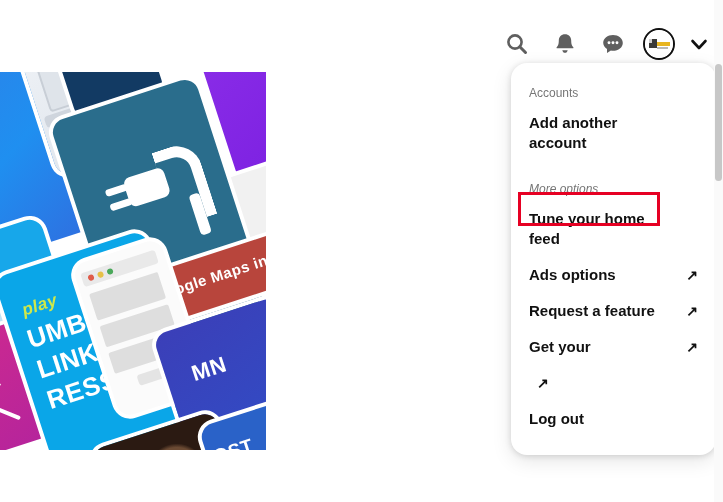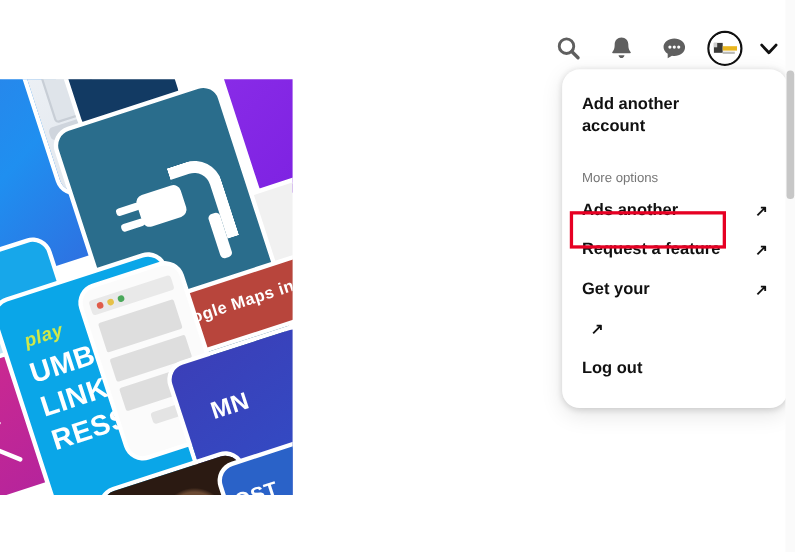--- a/index.html
+++ b/index.html
@@ -499,6 +499,7 @@
 
   <div id="account-menu">
 
+    <div class="section-label">Accounts</div>
 
     <div class="menu-item">
       <span class="mi-label">Add another account</span>

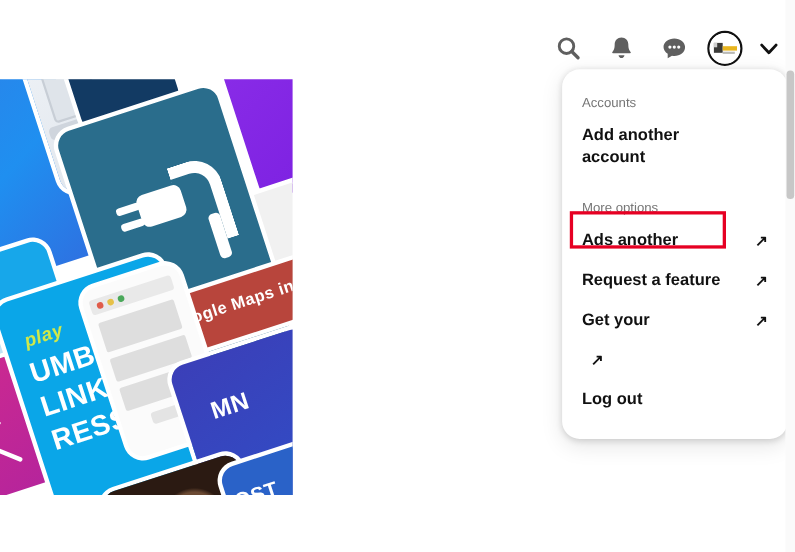--- a/index.html
+++ b/index.html
@@ -505,7 +505,7 @@
       <span class="mi-label">Add another account</span>
     </div>
 
-    <div class="section-label" style="padding-top:20px;">More options</div>
+    <div class="section-label" style="padding-top:20px;font-style:italic;">More options</div>
 
 
 

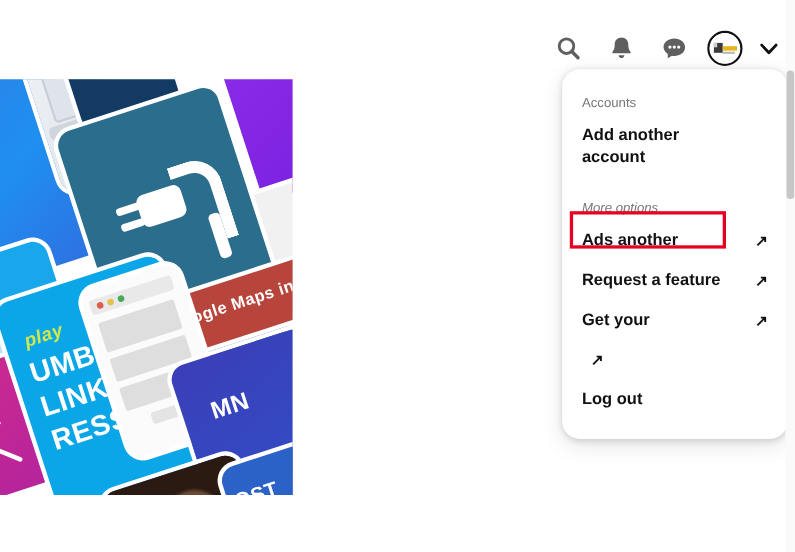--- a/index.html
+++ b/index.html
@@ -508,6 +508,9 @@
     <div class="section-label" style="padding-top:20px;font-style:italic;">More options</div>
 
 
+    <div class="menu-item">
+      <span class="mi-label">Tune your home feed</span>
+    </div>
 
     <div class="menu-item">
       <span class="mi-label">Ads another</span>

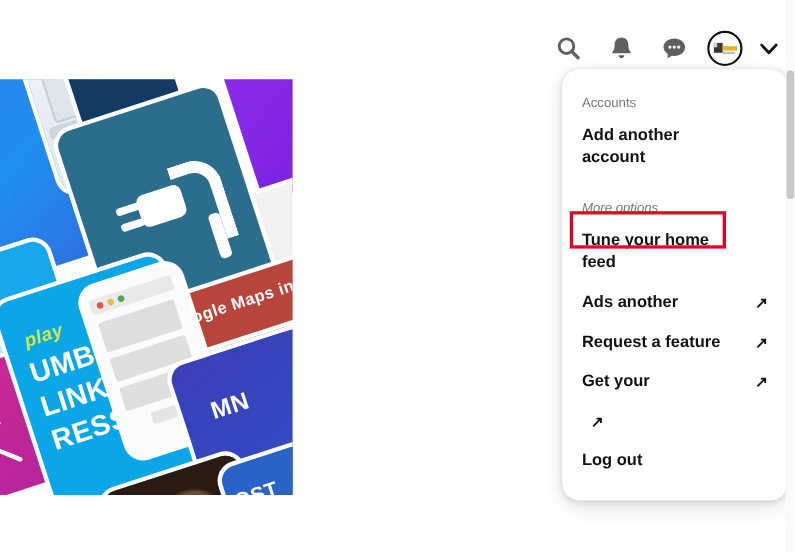--- a/index.html
+++ b/index.html
@@ -513,7 +513,7 @@
     </div>
 
     <div class="menu-item">
-      <span class="mi-label">Ads another</span>
+      <span class="mi-label">Ads options</span>
       <span class="ext-icon">↗</span>
     </div>
 

